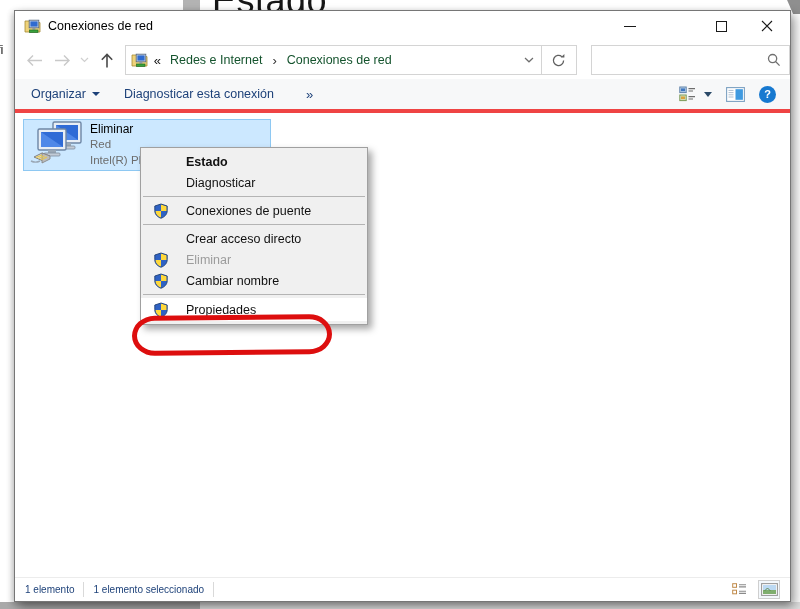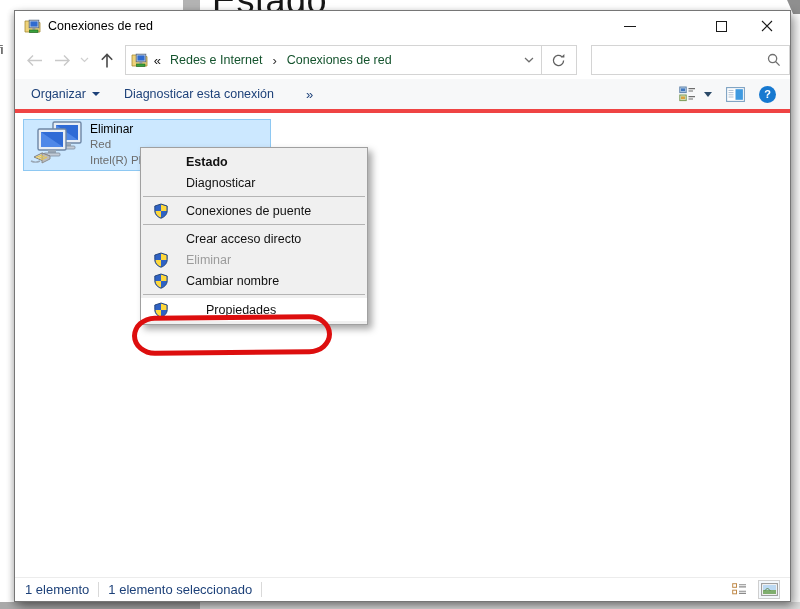--- a/index.html
+++ b/index.html
@@ -82,7 +82,7 @@
   .mi .mi-label { padding-left:5px; }
   .mi-bold .mi-label { font-weight:bold; }
   .mi-disabled .mi-label { color:#9c9c9c; }
-  .mi-white { background:#ffffff; height:23px;gap:20px; }
+  .mi-white { background:#ffffff; height:23px; }
   .menu-sep { height:1px; background:#b4b4b4; margin:3px 2px; }
 
   

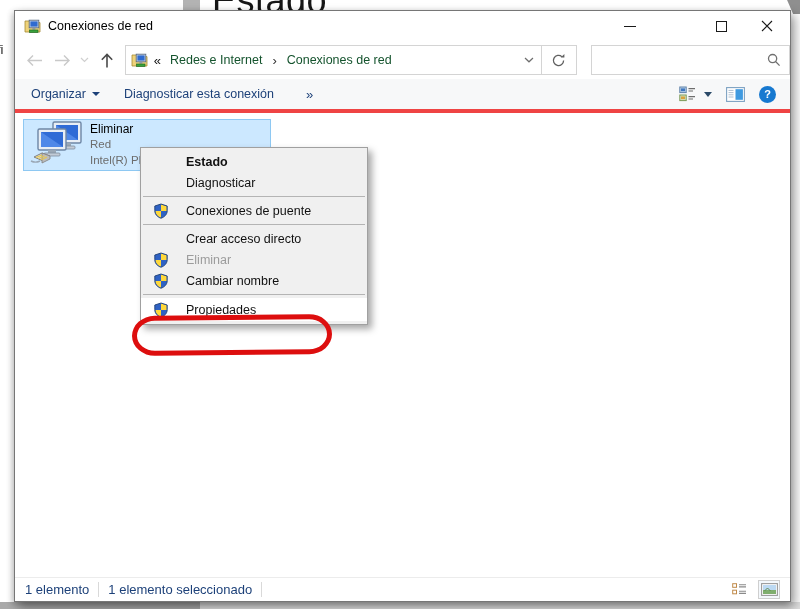--- a/index.html
+++ b/index.html
@@ -91,7 +91,7 @@
 
   
   .statusbar { position:absolute; left:0; bottom:0; width:100%; height:24px; background:#fff; border-top:1px solid #ececec;
-               display:flex; align-items:center; font-size:13px; color:#1d4179; }
+               display:flex; align-items:center; font-size:10px; color:#1d4179; }
   .sb-text { margin-left:10px; }
   .sb-div { width:1px; height:15px; background:#d9d9d9; margin:0 9px; }
   .sb-right { margin-left:auto; margin-right:10px; display:flex; align-items:center; gap:8px; }

